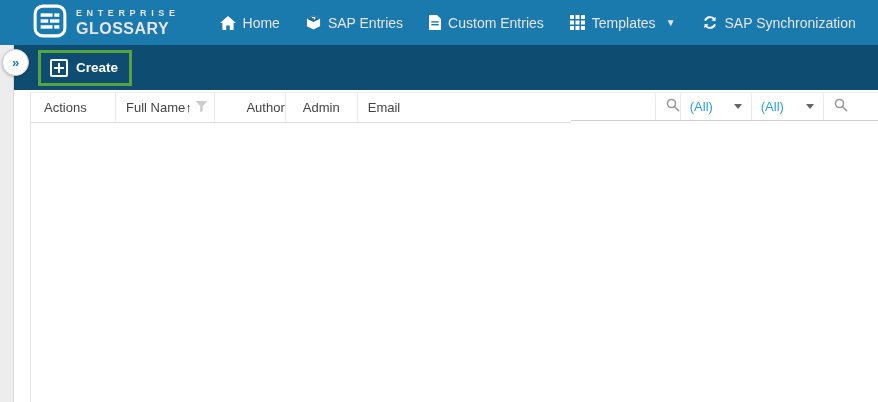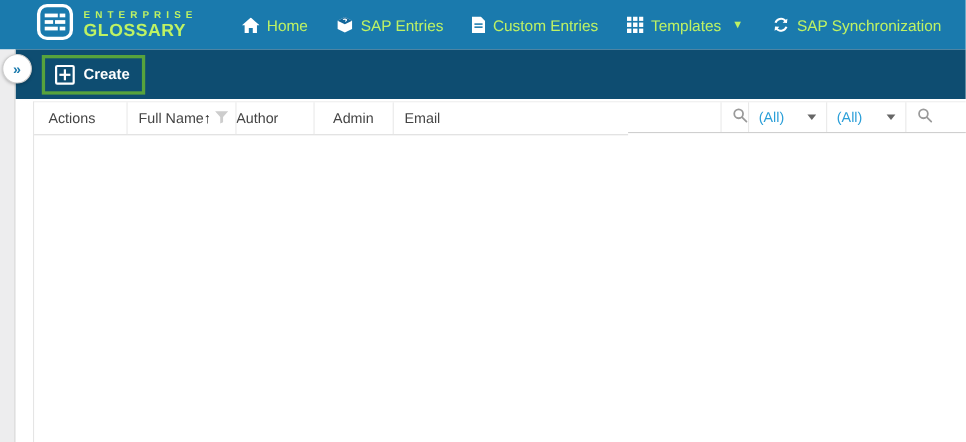--- a/index.html
+++ b/index.html
@@ -13,7 +13,7 @@
   }
 
   
-  .navbar{height:45px;background:var(--navbar-bg);display:flex;align-items:center;color:#bef264;}
+  .navbar{height:45px;background:var(--navbar-bg);display:flex;align-items:center;color:#e5e5e5;}
   .logo{display:flex;align-items:center;gap:9px;margin-left:33px;cursor:pointer;}
   .logo-text{display:flex;flex-direction:column;line-height:1;}
   .logo-top{font-size:9px;letter-spacing:4.6px;font-weight:600;margin-bottom:3px;}

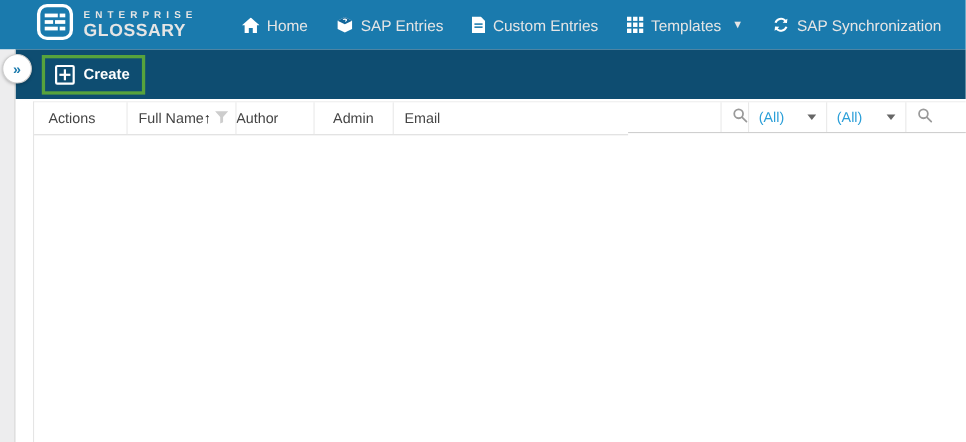--- a/index.html
+++ b/index.html
@@ -53,7 +53,7 @@
   .td{display:flex;align-items:center;box-sizing:border-box;border-right:1px solid #e9e9e9;overflow:hidden;}
   .col-actions{width:85px;padding-left:13px;}
   .col-name{flex:1;padding-left:10px;}
-  .col-author{width:71px;justify-content:flex-start;}
+  .col-author{width:71px;justify-content:flex-end;}
   .col-admin{width:72px;justify-content:center;}
   .col-email{width:213px;padding-left:10px;border-right:none;text-align:center;}
   .th{font-weight:400;}

